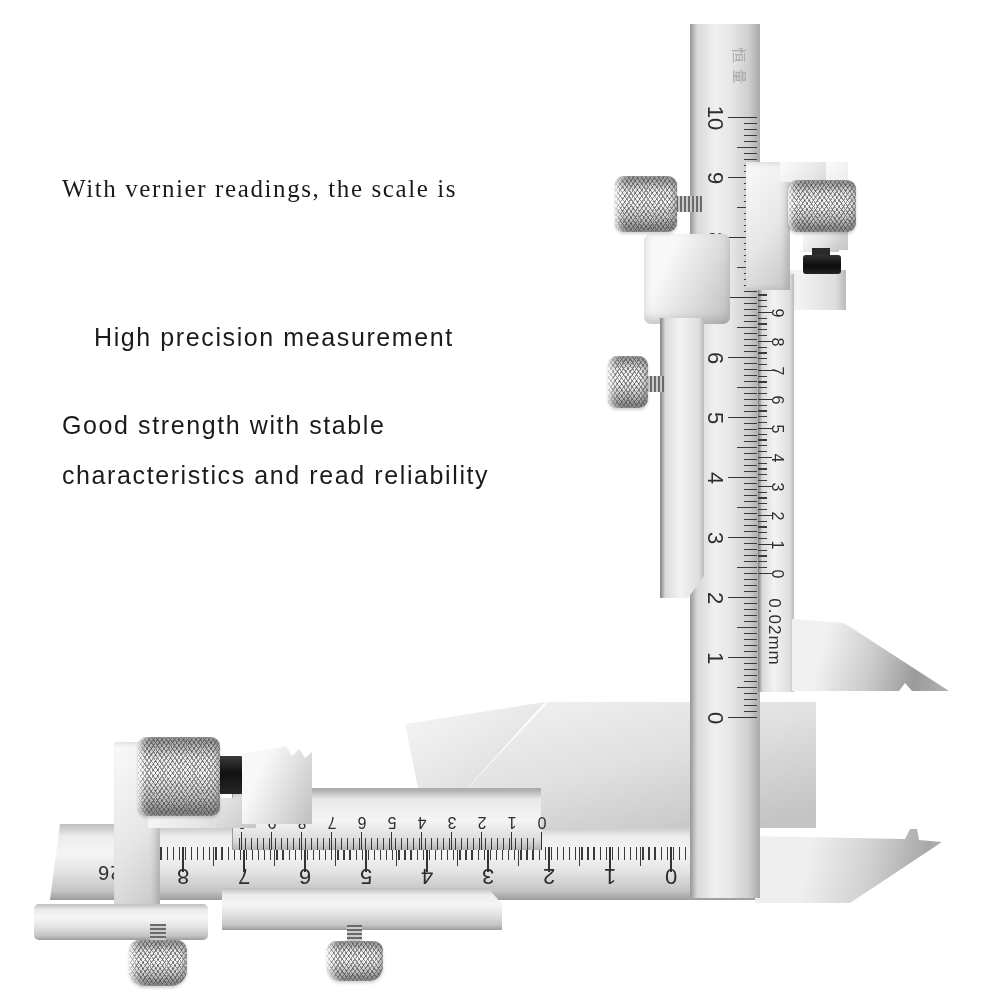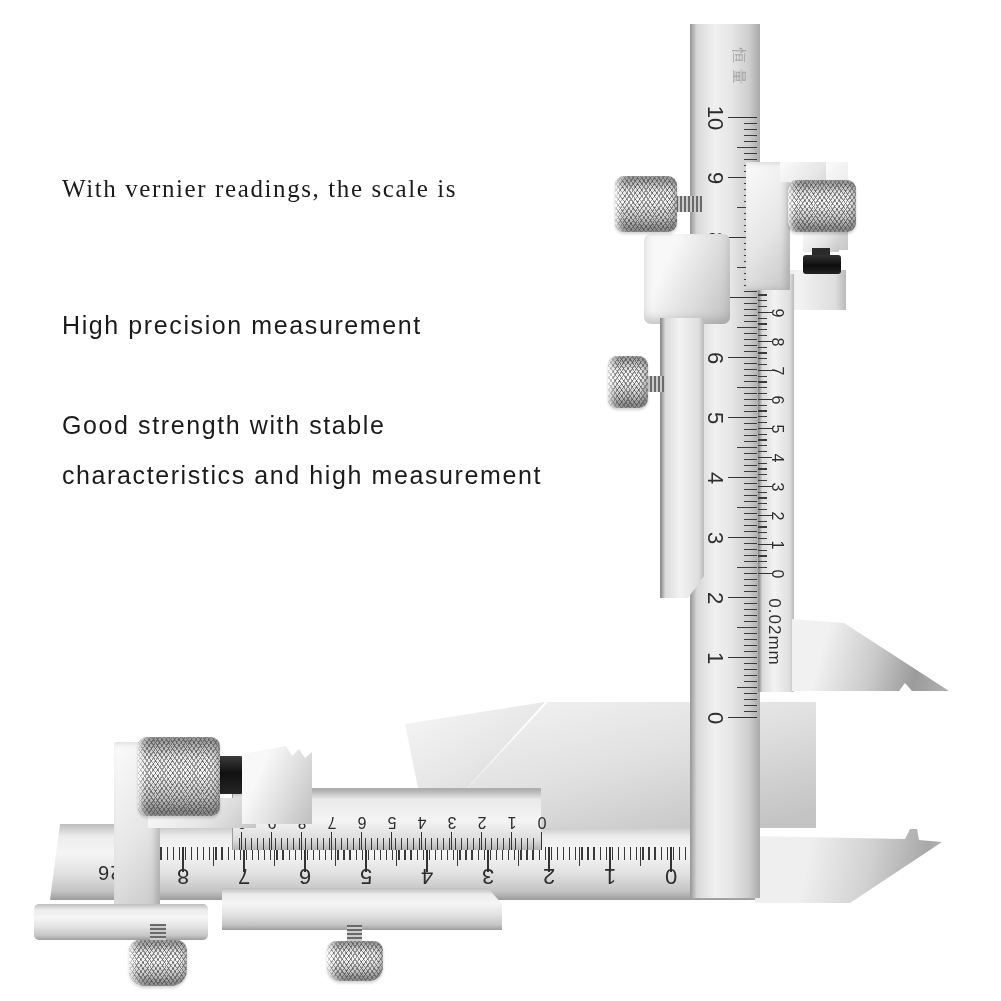--- a/index.html
+++ b/index.html
@@ -11,7 +11,7 @@
          font-weight:500;white-space:nowrap;}
   .mtext div{line-height:50px;}
   #block1{top:158px;font-family:Liberation Serif, serif;} #block1 div{line-height:62px;}
-  #block2{top:300px;}
+  #block2{top:312px;margin-left:32px;}
   #block3{top:400px;}
   
   .metal-v{background:linear-gradient(to right,#969696,#d8d8d8 10%,#f0f0f0 35%,#e7e7e7 58%,#cecece 84%,#a9a9a9);}

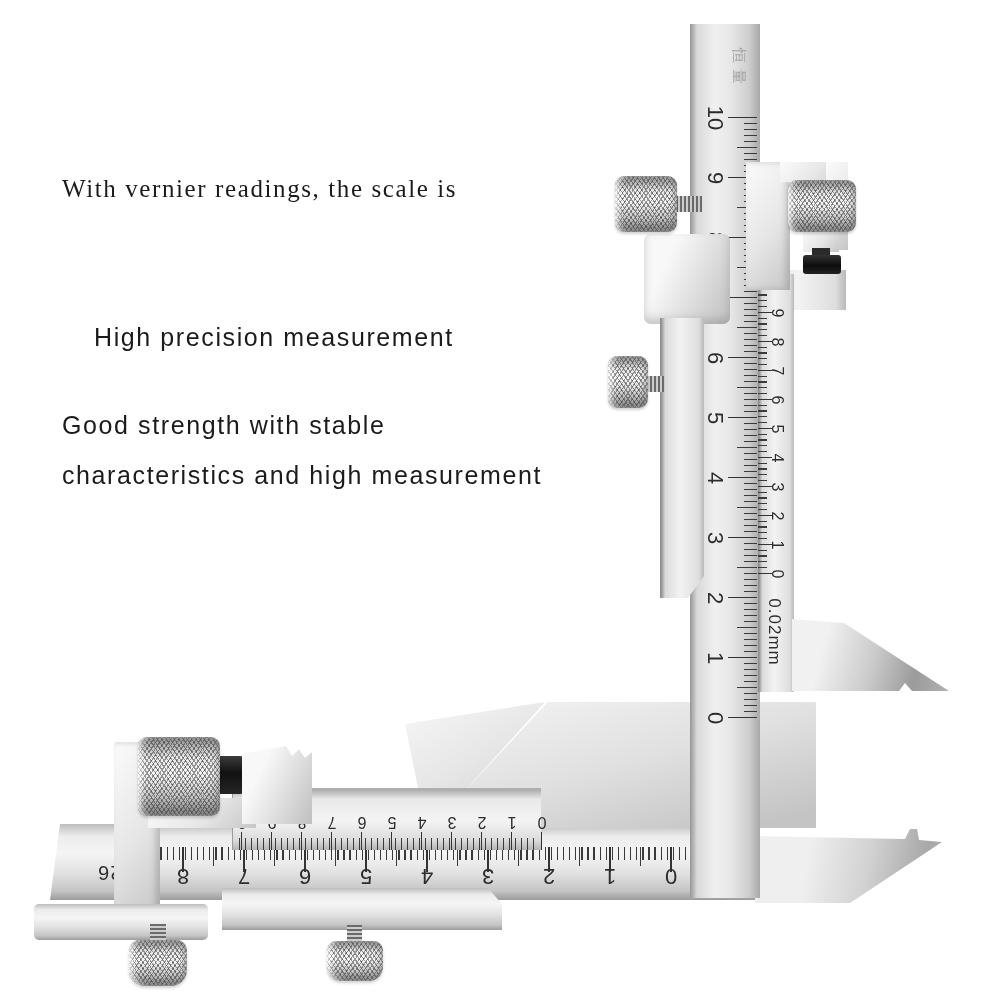--- a/index.html
+++ b/index.html
@@ -61,7 +61,7 @@
 </div>
 <div class="mtext" id="block3">
   <div>Good strength with stable</div>
-  <div>characteristics and high measurement</div>
+  <div>characteristics and read reliability</div>
 </div>
 
 <div class="abs metal-h" style="left:50px;top:824px;width:706px;height:76px;clip-path:polygon(10px 0,706px 0,706px 76px,0 76px);"></div>

